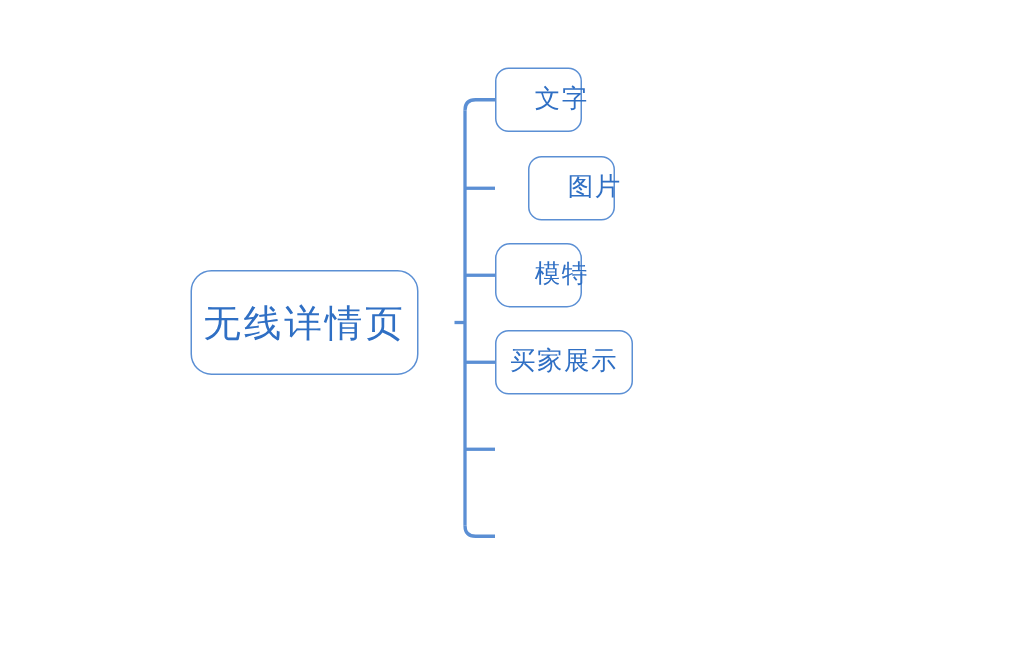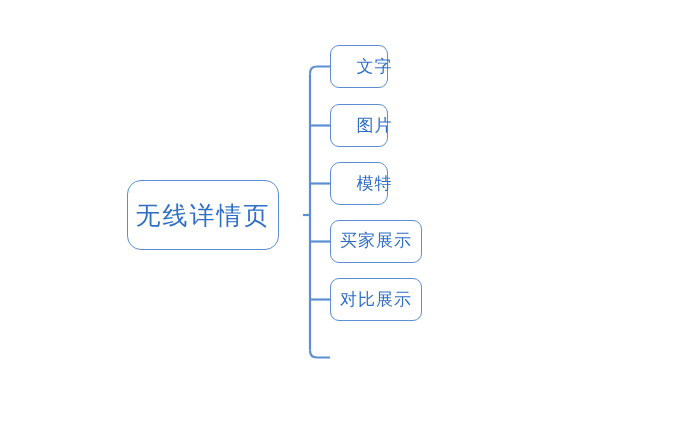--- a/index.html
+++ b/index.html
@@ -89,7 +89,7 @@
     <span class="node-label">文字</span>
   </div>
 
-  <div class="node child child-narrow" style="top:104px;">
+  <div class="node child child-narrow" style="top:104px;margin-left:22px;">
     <span class="node-label">图片</span>
   </div>
 

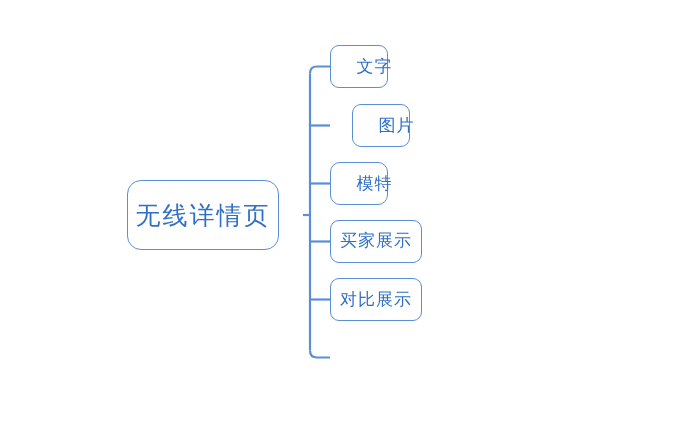--- a/index.html
+++ b/index.html
@@ -97,7 +97,7 @@
     <span class="node-label">模特</span>
   </div>
 
-  <div class="node child child-wide" style="top:220px;font-family:Liberation Mono, monospace;">
+  <div class="node child child-wide" style="top:220px;">
     <span class="node-label">买家展示</span>
   </div>
 

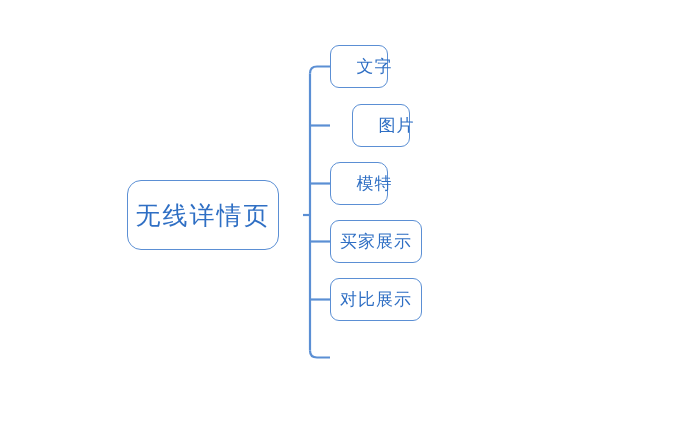--- a/index.html
+++ b/index.html
@@ -101,9 +101,6 @@
     <span class="node-label">买家展示</span>
   </div>
 
-  <div class="node child child-wide" style="top:278px;">
-    <span class="node-label">对比展示</span>
-  </div>
 
 
 </div>

